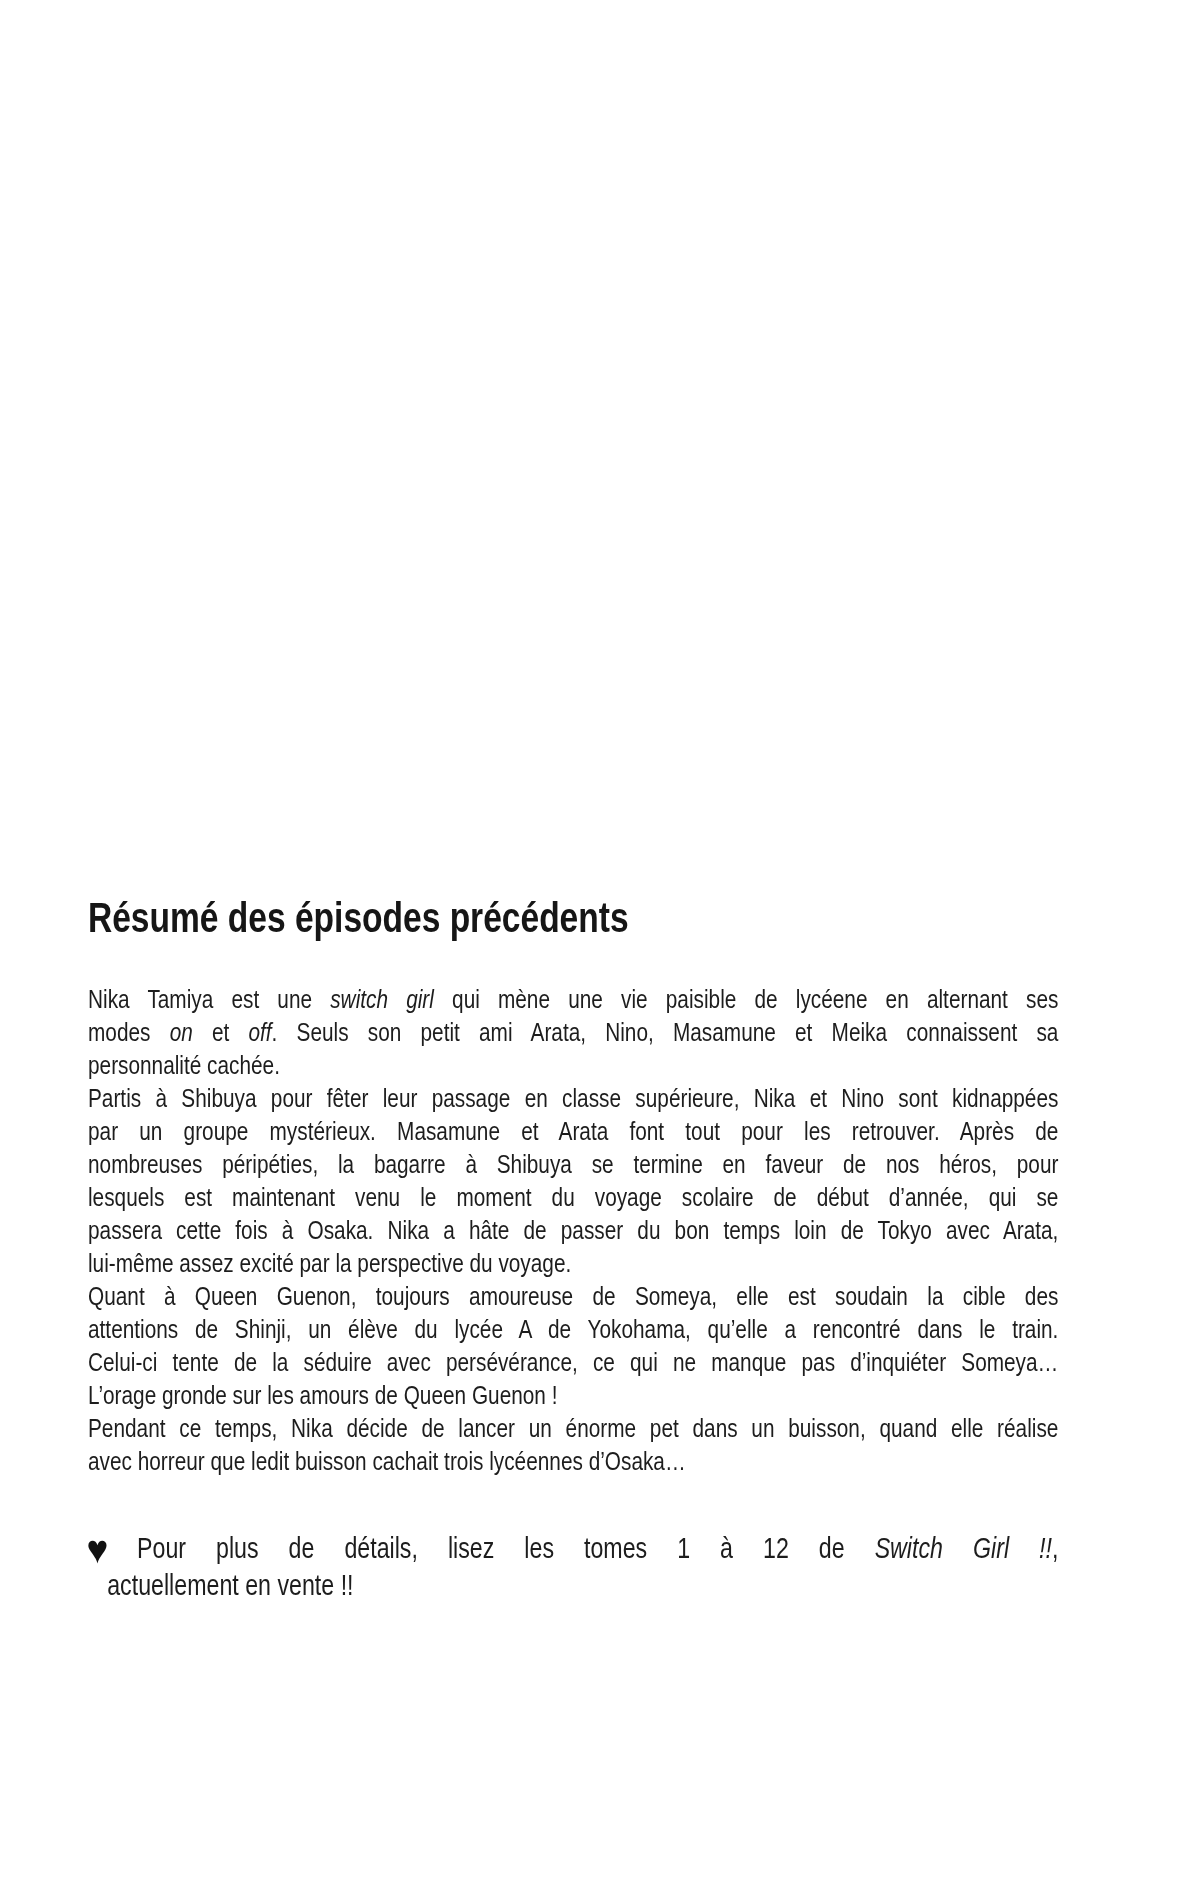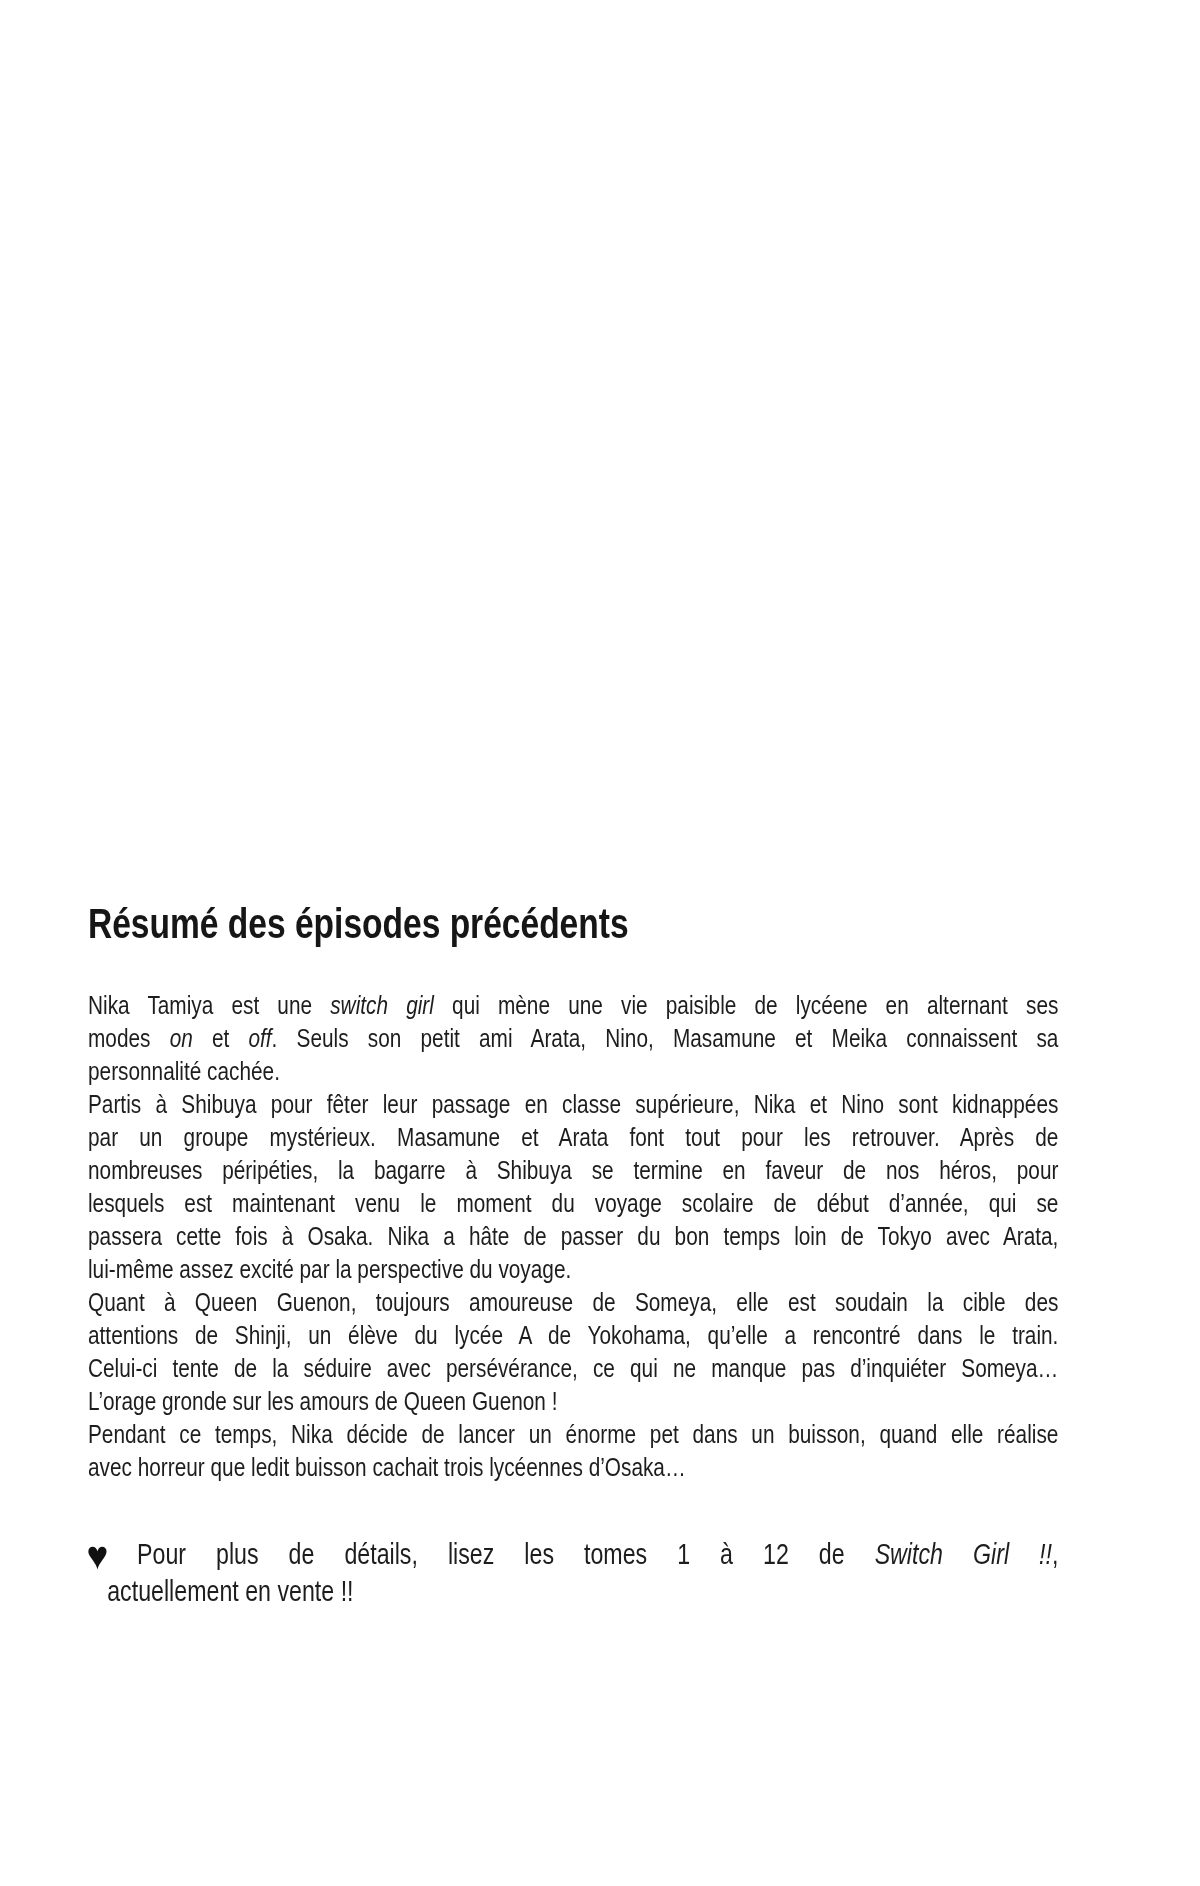--- a/index.html
+++ b/index.html
@@ -19,7 +19,6 @@
     position: absolute;
     inset: 0;
     background: #ffffff;
-    margin-top: 6px;
   }
   
   .heading {

